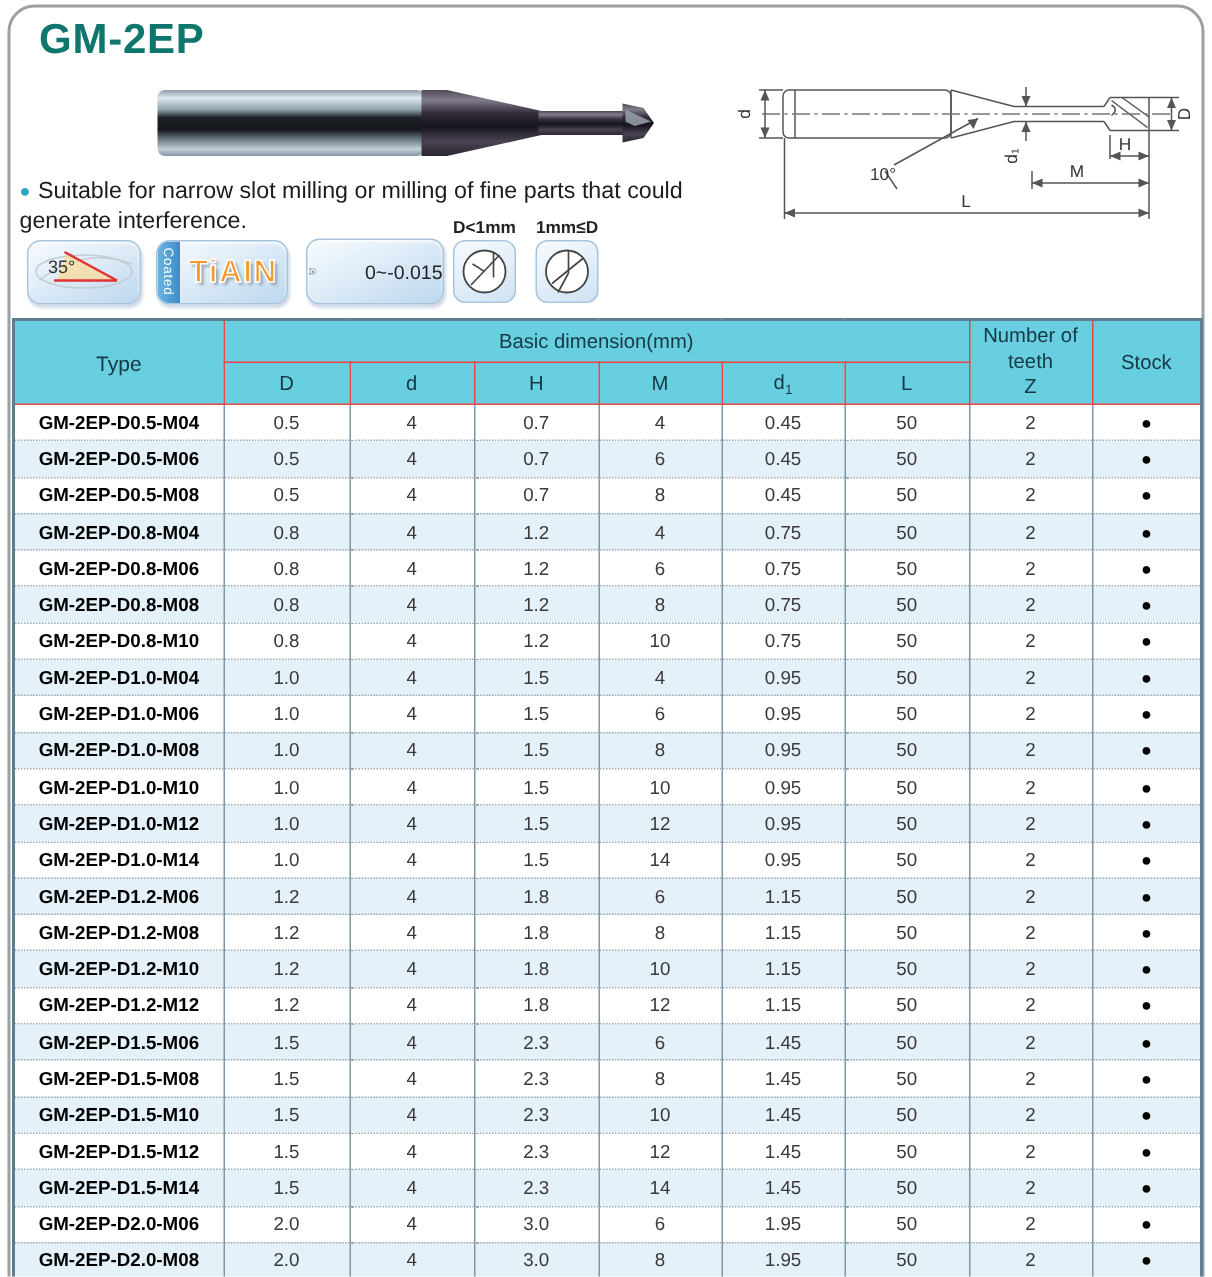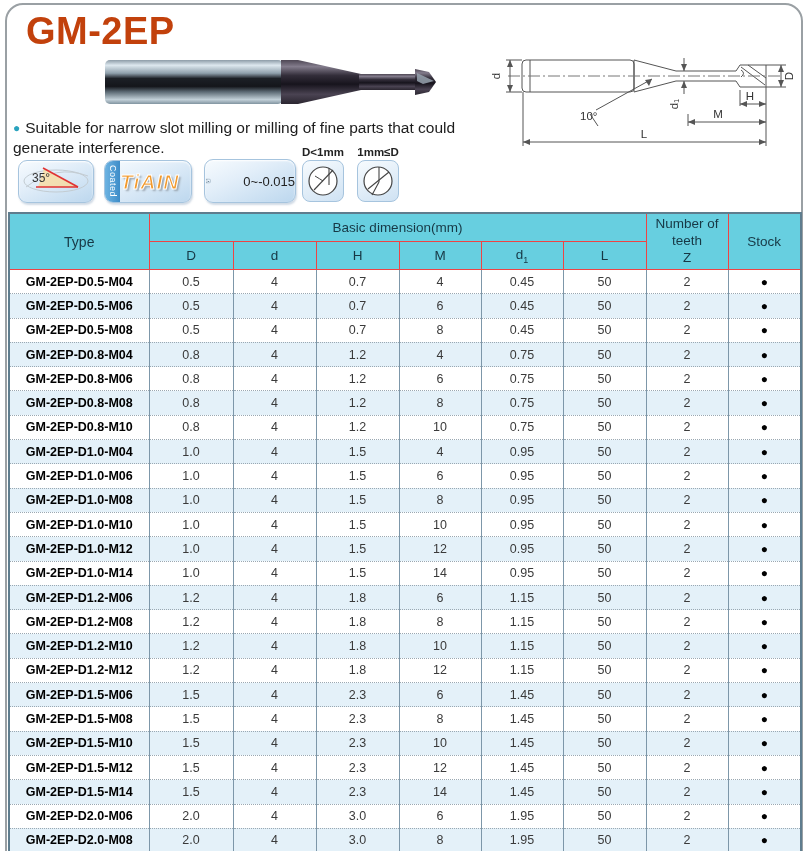--- a/index.html
+++ b/index.html
@@ -14,7 +14,7 @@
   }
   .title{
     position:absolute;left:26px;top:10px;
-    font-size:38px;font-weight:bold;color:#c2410c;letter-spacing:.5px;
+    font-size:28px;font-weight:bold;color:#0f766e;letter-spacing:.5px;
   }
   .tool-photo{position:absolute;left:103px;top:55px;width:336px;height:54px;}
   .diagram{position:absolute;left:492px;top:40px;width:310px;height:122px;}

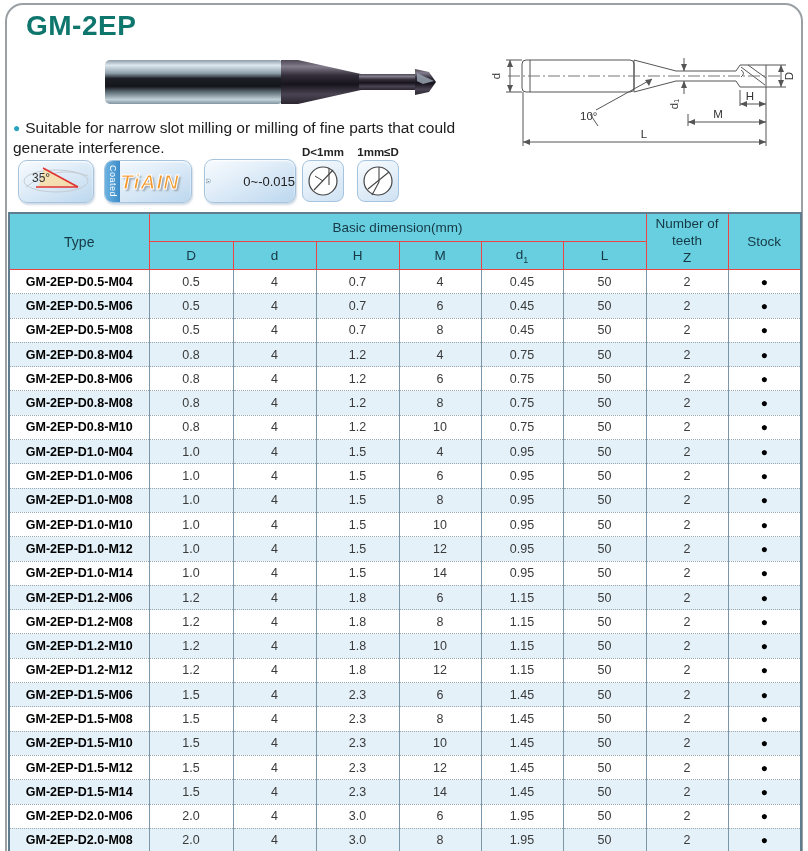--- a/index.html
+++ b/index.html
@@ -40,10 +40,9 @@
     writing-mode:vertical-rl;letter-spacing:.5px;flex:0 0 15px;
   }
   .tiain{
-    flex:1;font-size:21px;font-weight:900;letter-spacing:1px;
+    flex:1;text-align:center;font-size:21px;font-weight:900;letter-spacing:1px;
     color:#f29a2e;-webkit-text-stroke:1px #ffffff;
     text-shadow:2px 2px 2px #9aa4ae;
-    font-style:italic;
   }
   .badge-tol{left:204px;top:159px;width:90px;height:42px;gap:4px;}
   .tol-value{font-size:13px;color:#222;margin-left:28px;}

